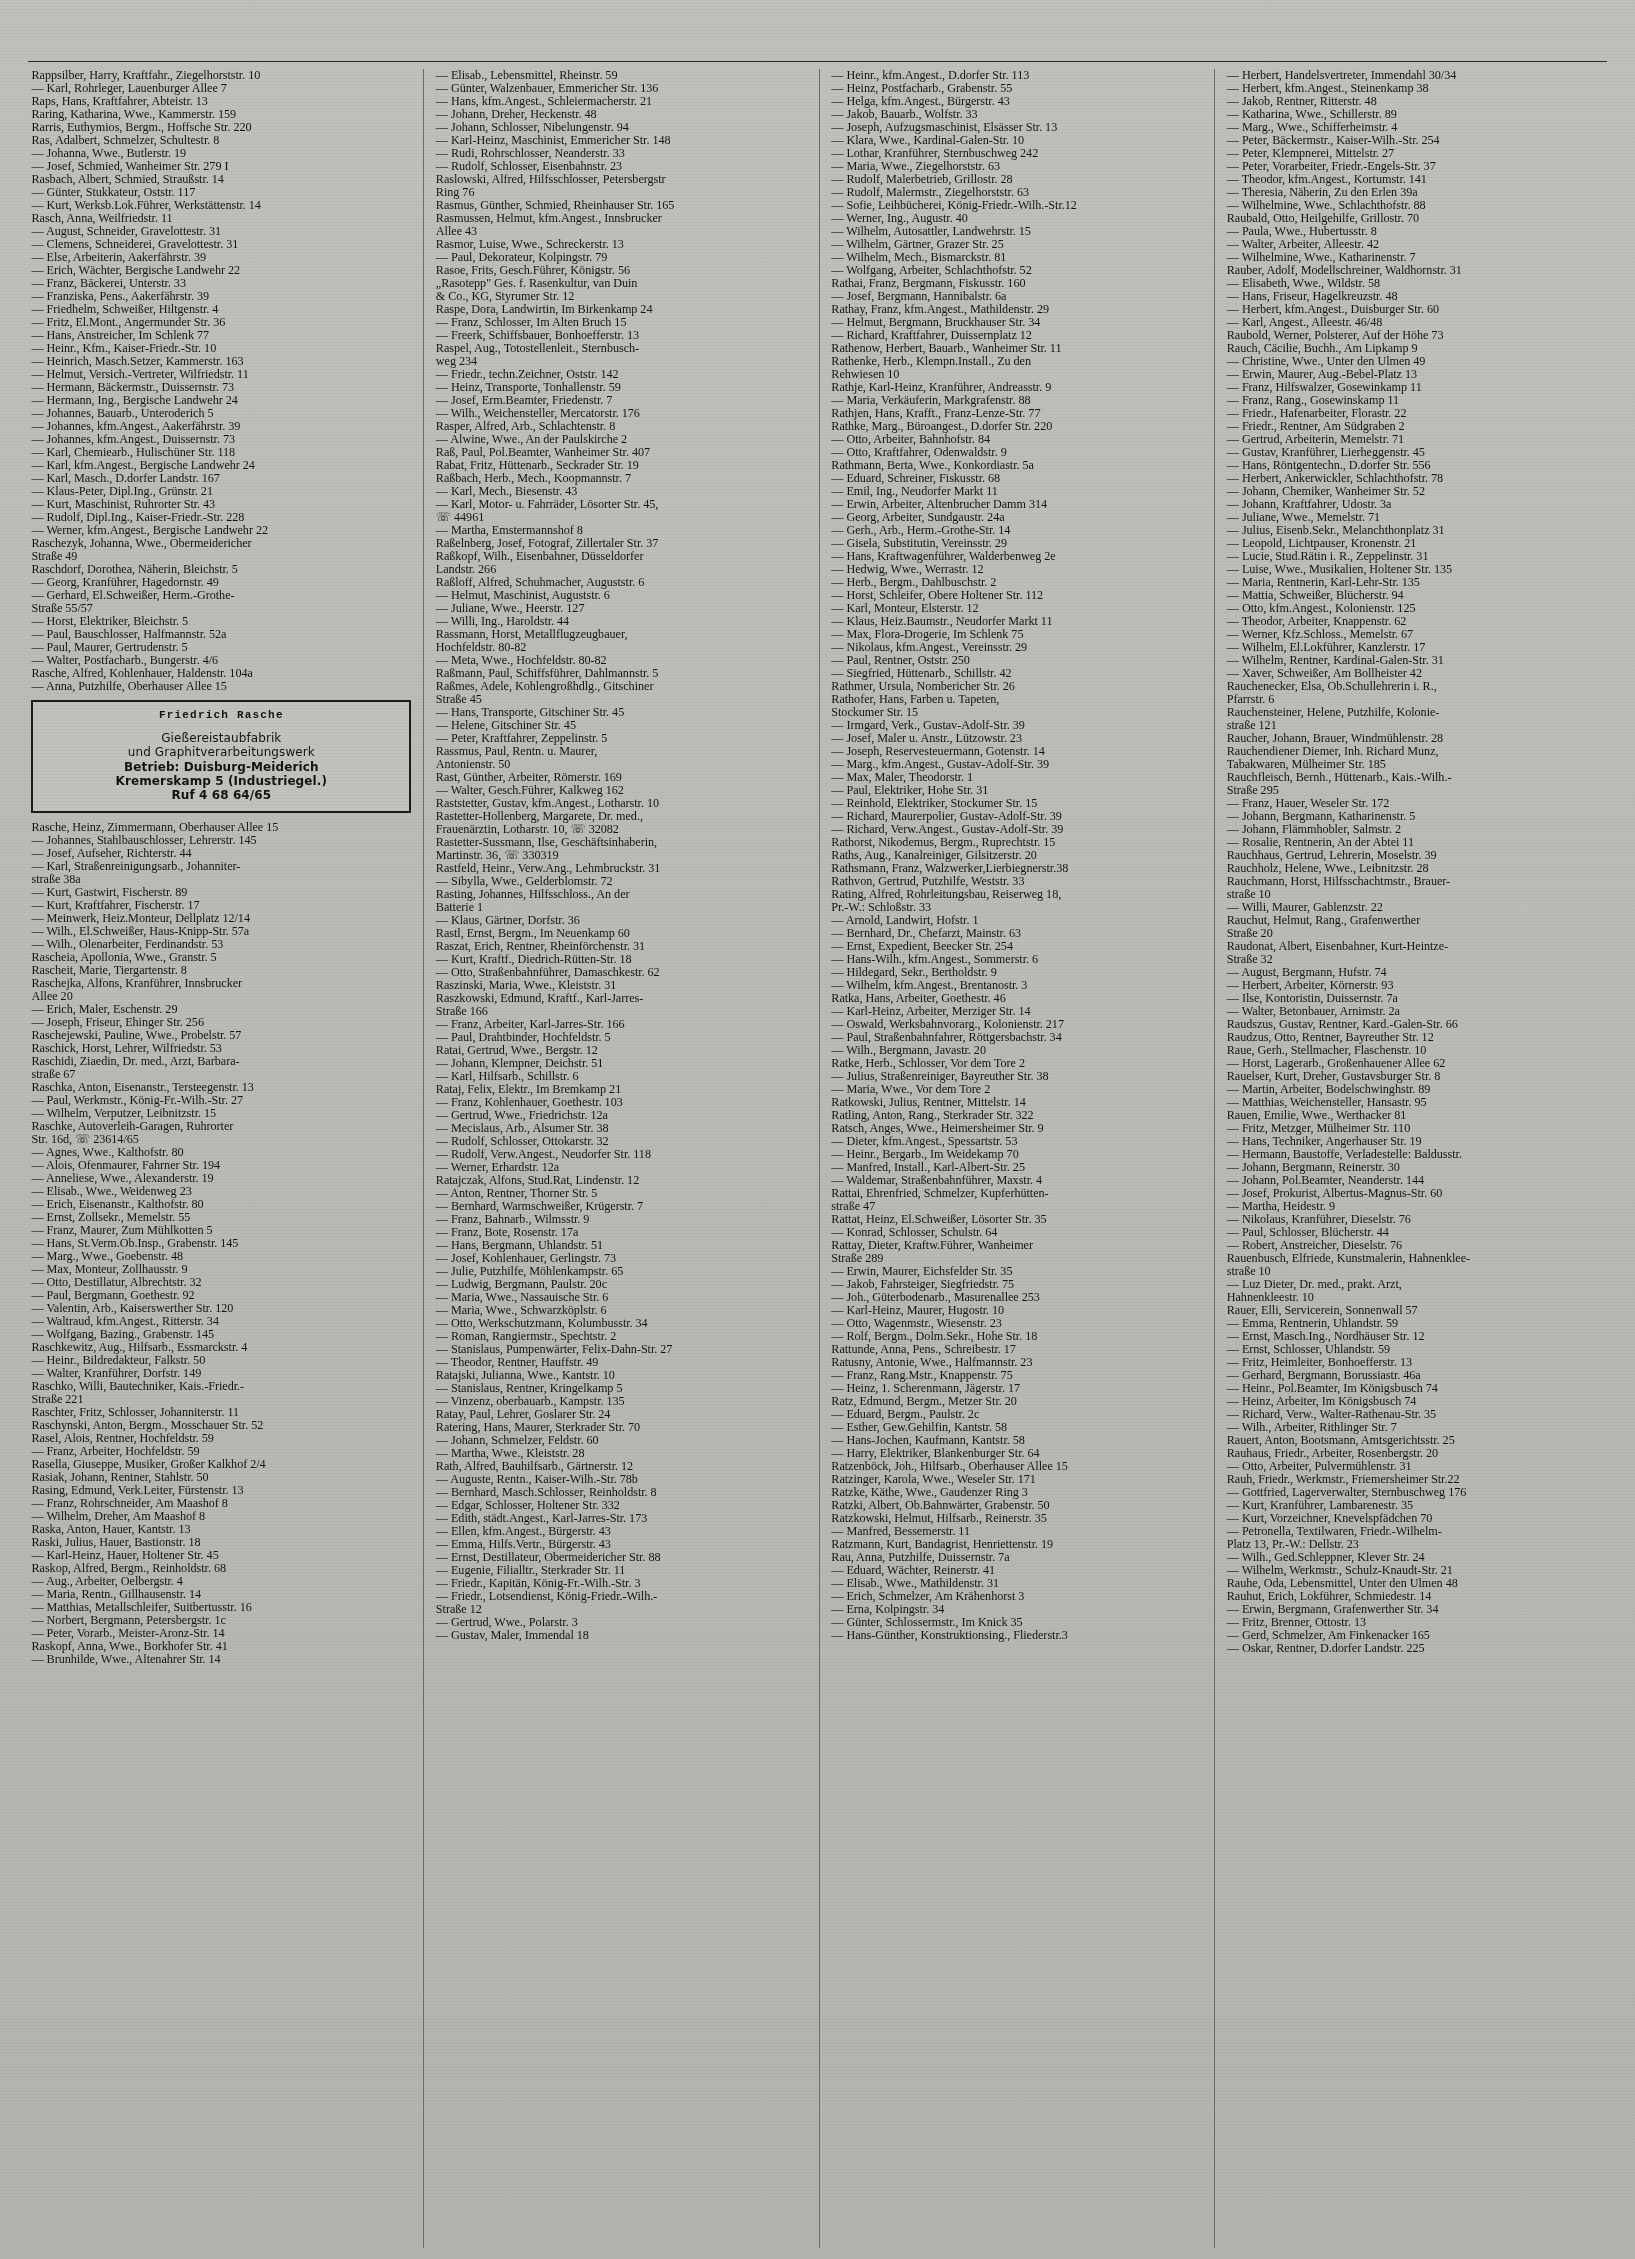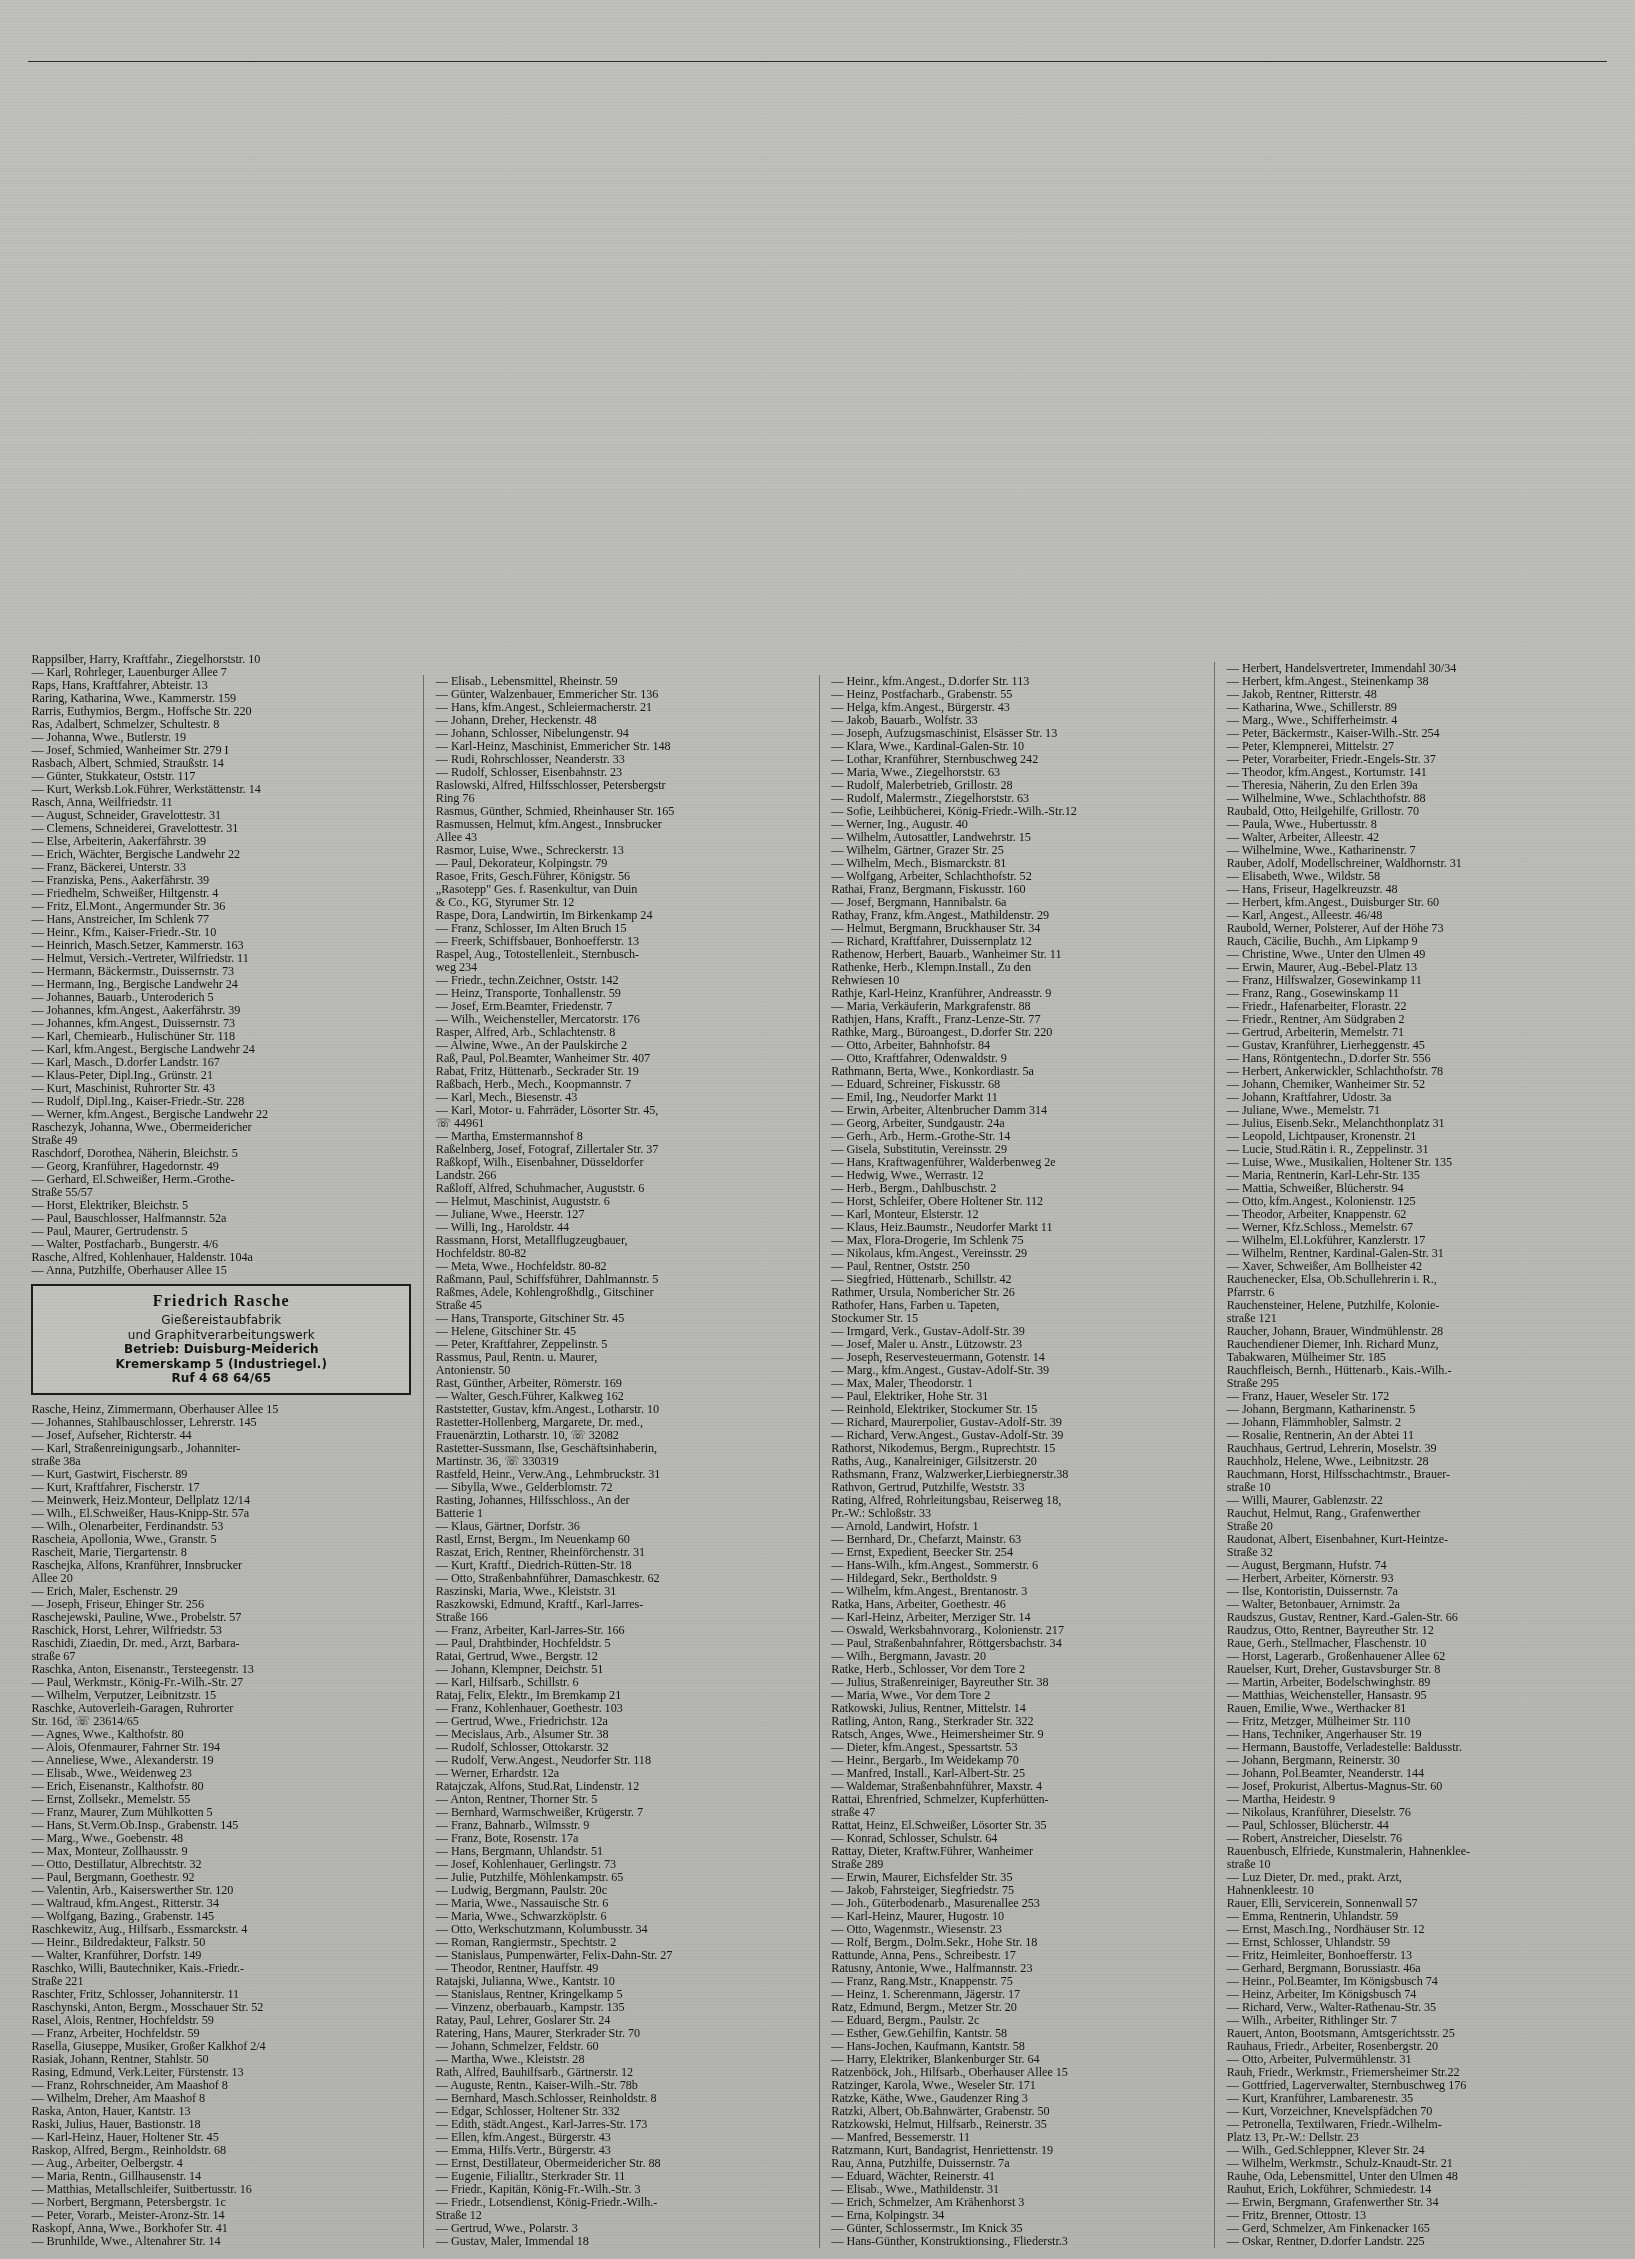--- a/index.html
+++ b/index.html
@@ -61,7 +61,6 @@
     bottom: 11.8px;
     display: flex;
     gap: 0px;
-    align-items: flex-end;
   }
   .col {
     width: 25%;

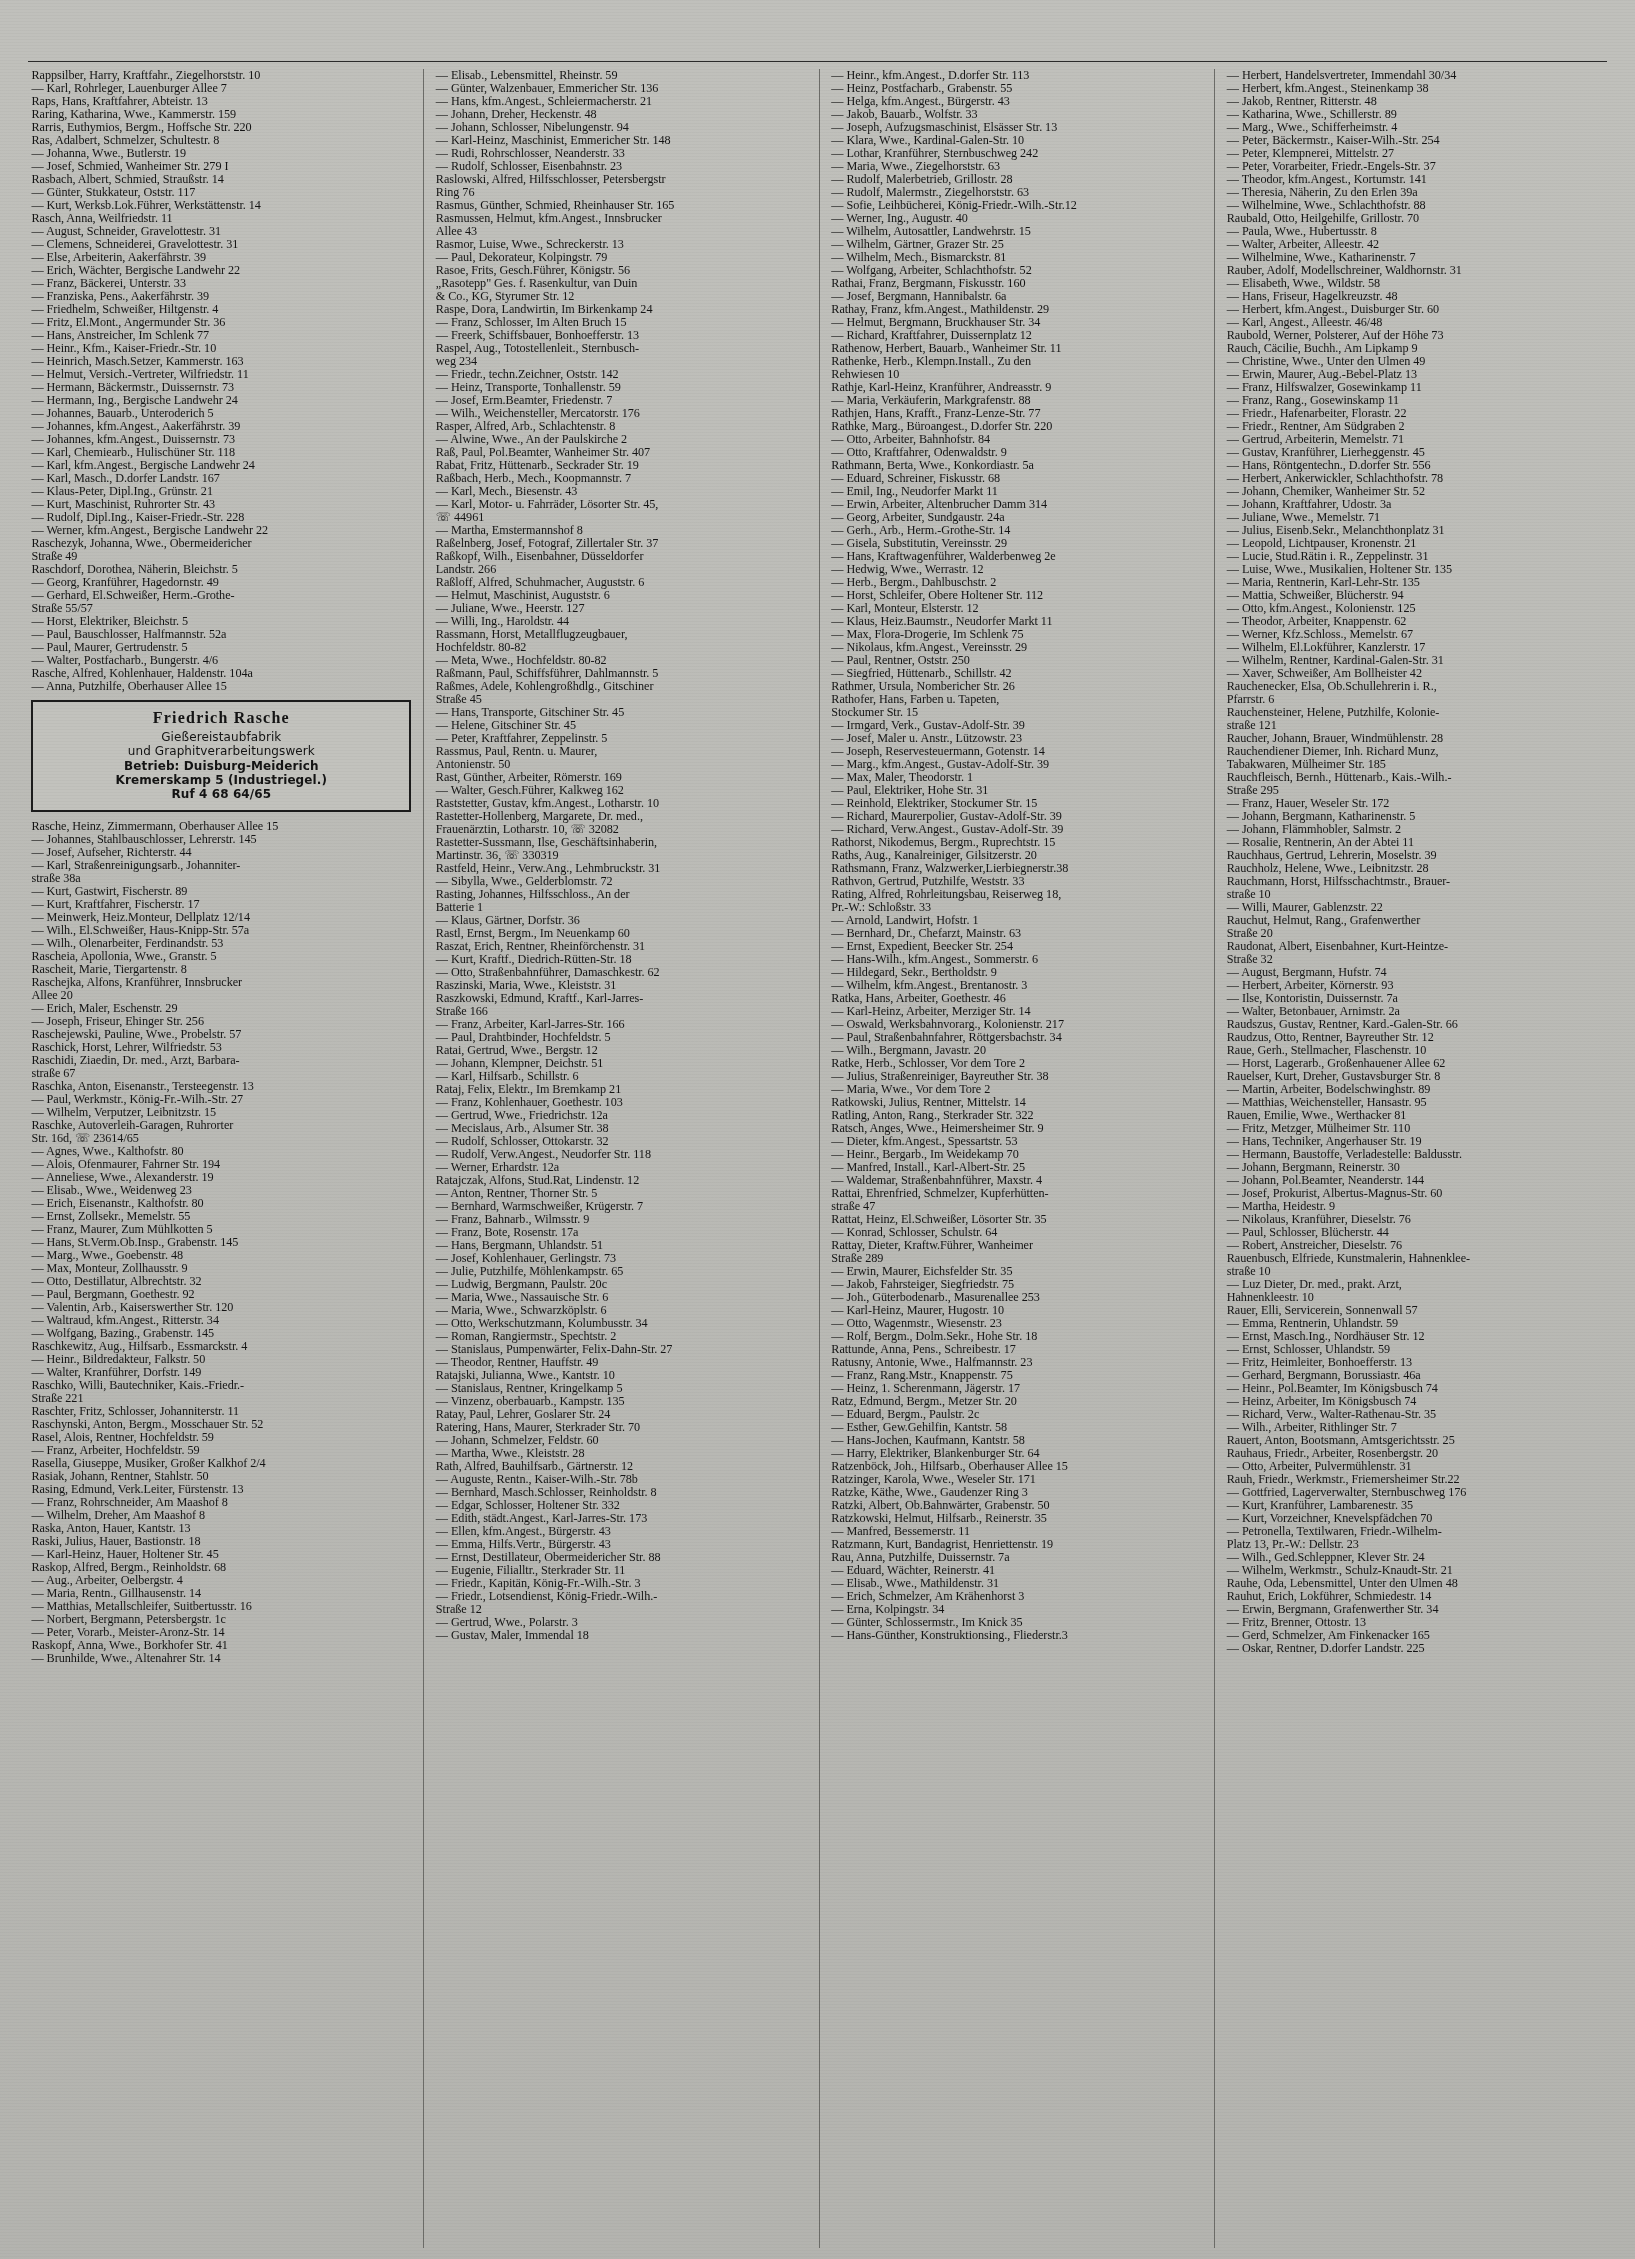--- a/index.html
+++ b/index.html
@@ -91,11 +91,11 @@
     background: #c2c2bd;
   }
   .ad .l1 {
-    font-family: Liberation Serif, serif;
-    font-size: 16px;
+    font-family: Liberation Mono, monospace;
+    font-size: 11px;
     font-weight: bold;
     letter-spacing: 1.2px;
-    margin-bottom: 3px;
+    margin-bottom: 10px;
   }
   .ad .l2, .ad .l3, .ad .l4, .ad .l5, .ad .l6 {
     font-family: "DejaVu Sans", sans-serif;

